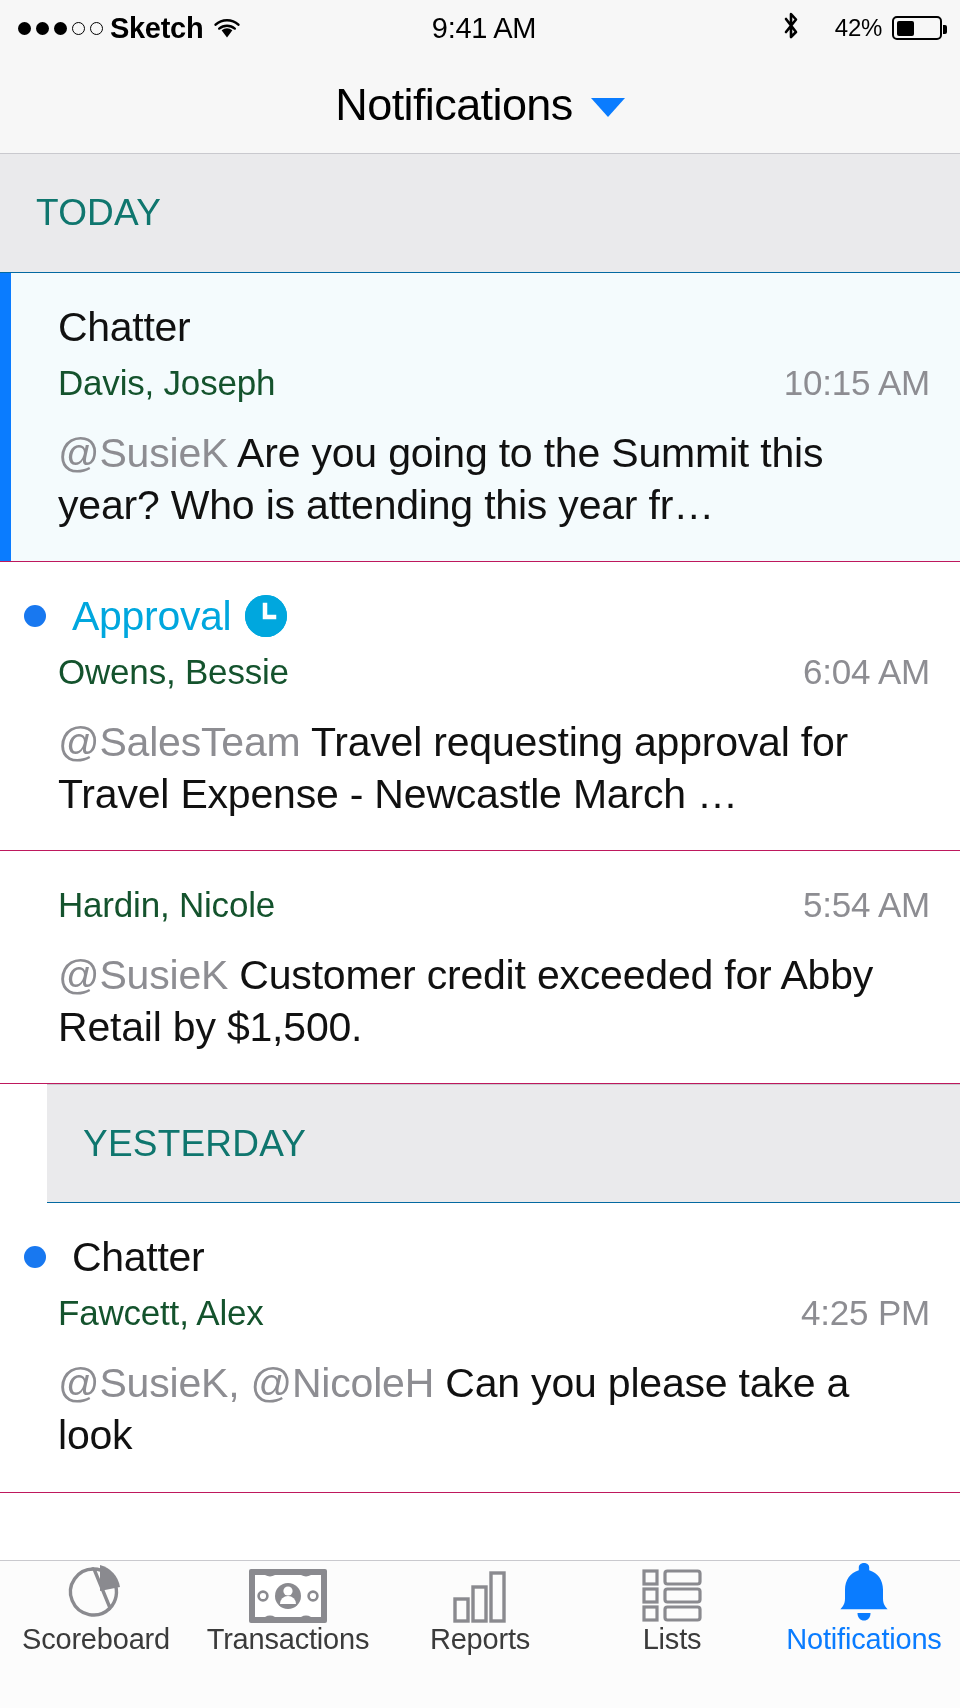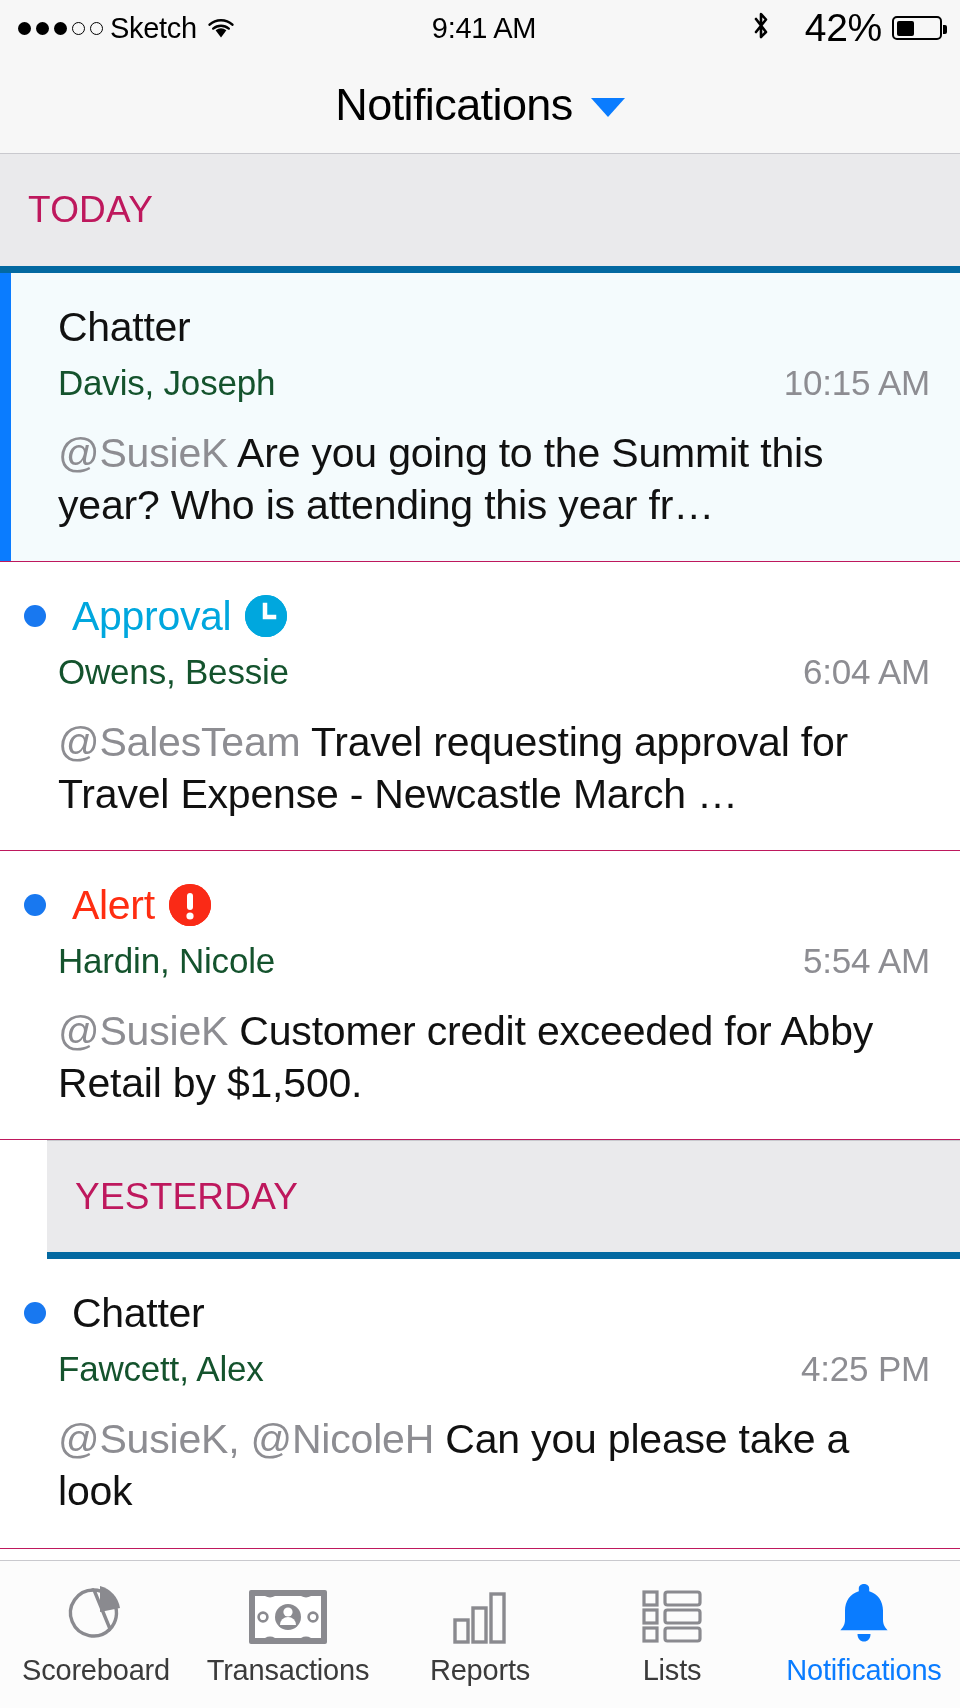--- a/index.html
+++ b/index.html
@@ -25,7 +25,7 @@
   .dot-f, .dot-e { width:13px; height:13px; border-radius:50%; }
   .dot-f { background:#000; }
   .dot-e { border:1.8px solid #000; background:transparent; }
-  .carrier { font-size:29px; color:#000; letter-spacing:-0.3px; font-weight:400; }
+  .carrier { font-size:29px; color:#000; letter-spacing:-0.3px; font-weight:700; }
   .wifi { margin-left:2px; display:flex; align-items:center; }
   .sb-center {
     position:absolute; left:8px; right:0; text-align:center;

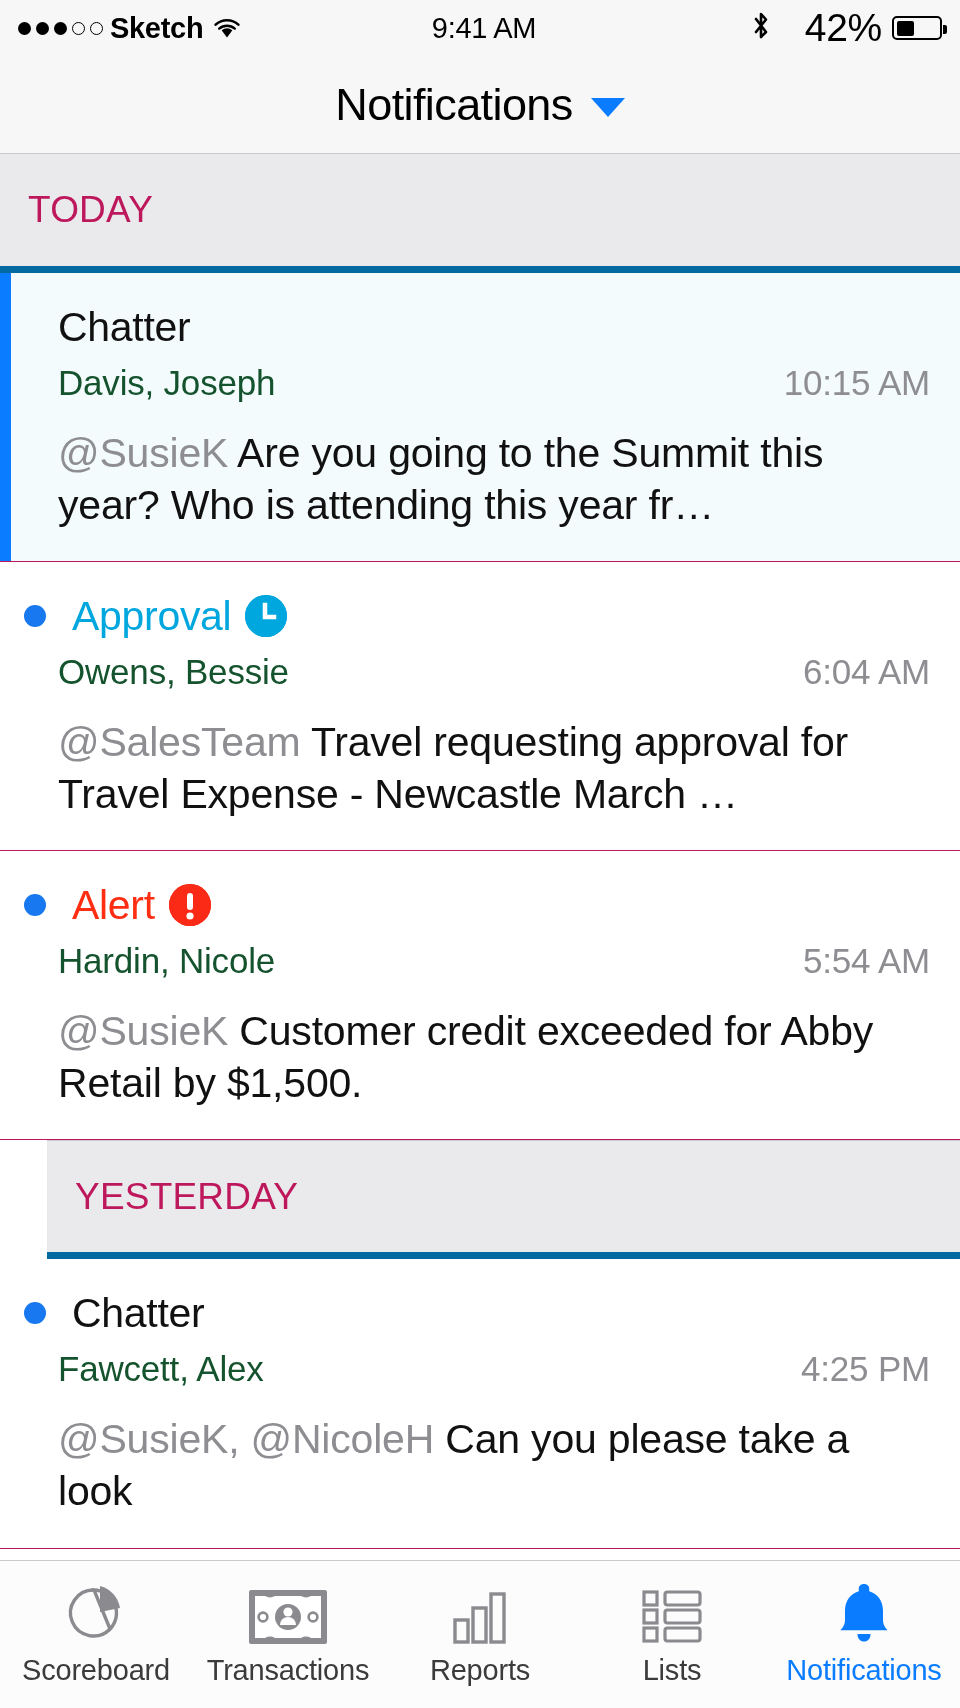--- a/index.html
+++ b/index.html
@@ -35,7 +35,7 @@
     margin-left:auto; display:flex; align-items:center; gap:10px;
     position:relative; z-index:2;
   }
-  .batt-pct { font-size:39px; color:#000; letter-spacing:-0.3px;margin-left:24px; }
+  .batt-pct { font-size:24px; color:#000; letter-spacing:-0.3px;margin-left:24px; }
   .batt {
     width:50px; height:24px; border:2.5px solid #000; border-radius:5px;
     position:relative; display:flex; align-items:center; padding:2.5px;

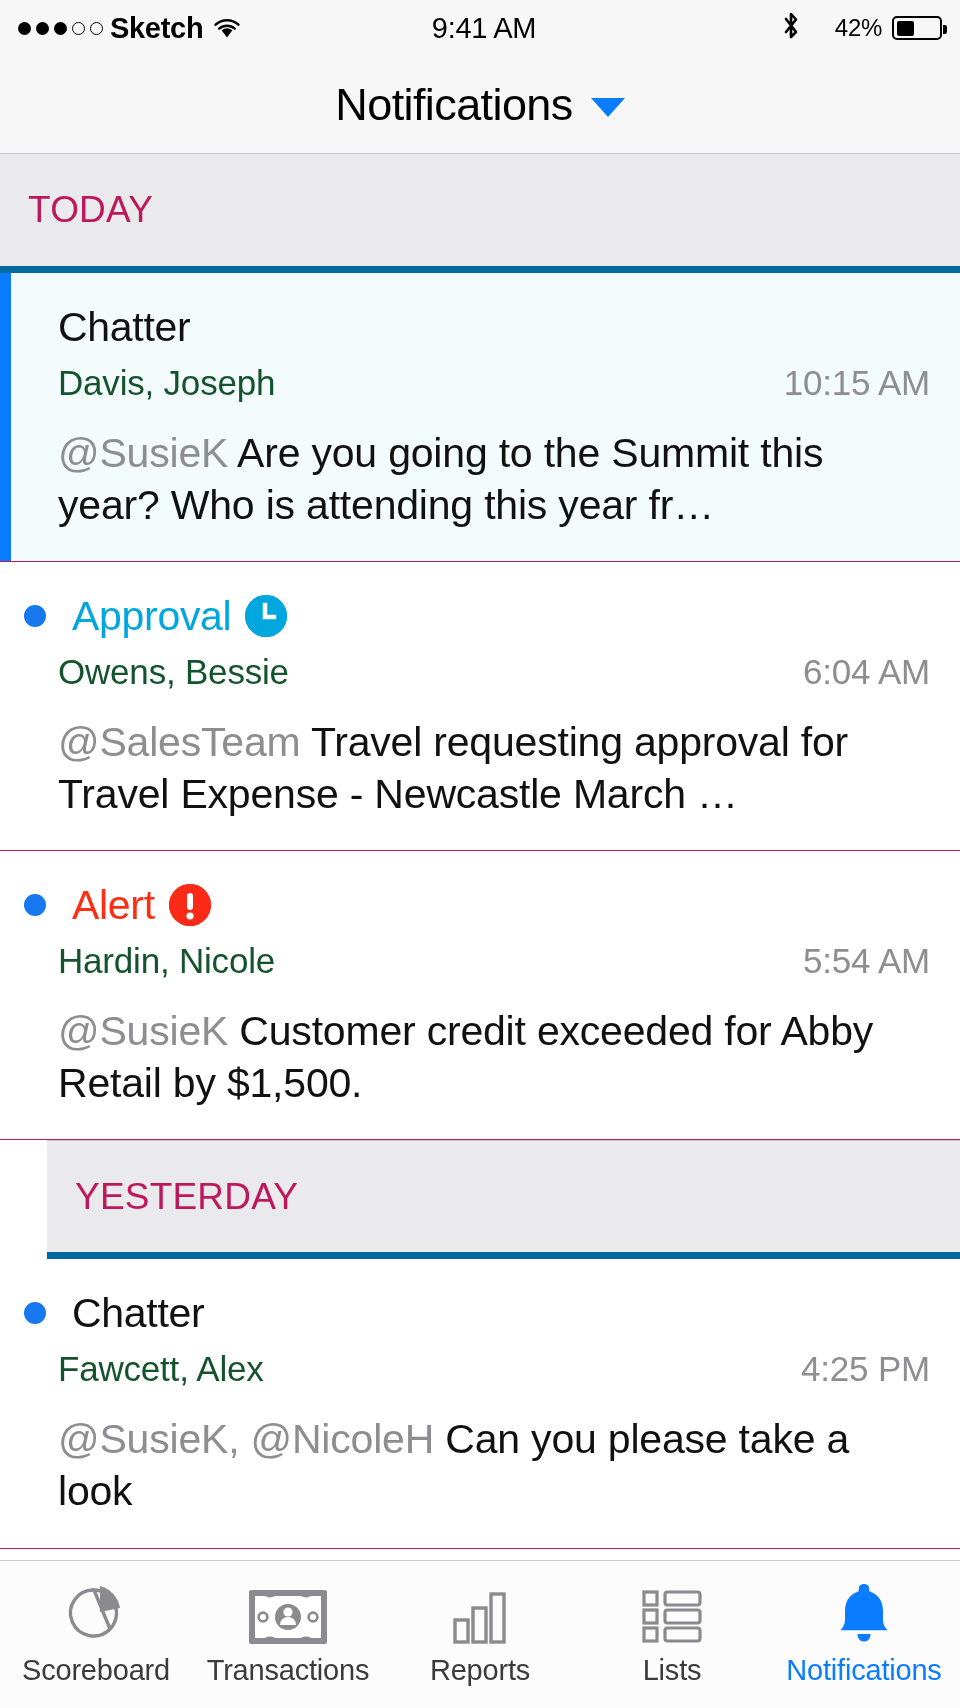--- a/index.html
+++ b/index.html
@@ -63,11 +63,11 @@
   .list { flex:1 1 auto; overflow:hidden; background:#fff; position:relative; }
   .section-head {
     background:#EAEAEC;
-    border-bottom:7px solid #0369a1;
+    border-bottom:1px solid #0369a1;
     height:119px;
     display:flex; align-items:center;
-    padding-left:28px;
-    font-size:37px; color:#be185d; letter-spacing:0.2px;
+    padding-left:36px;
+    font-size:37px; color:#0f766e; letter-spacing:0.2px;
   }
   .section-head.below { border-top:1px solid #C9C9CE;margin-left:47px; }
 

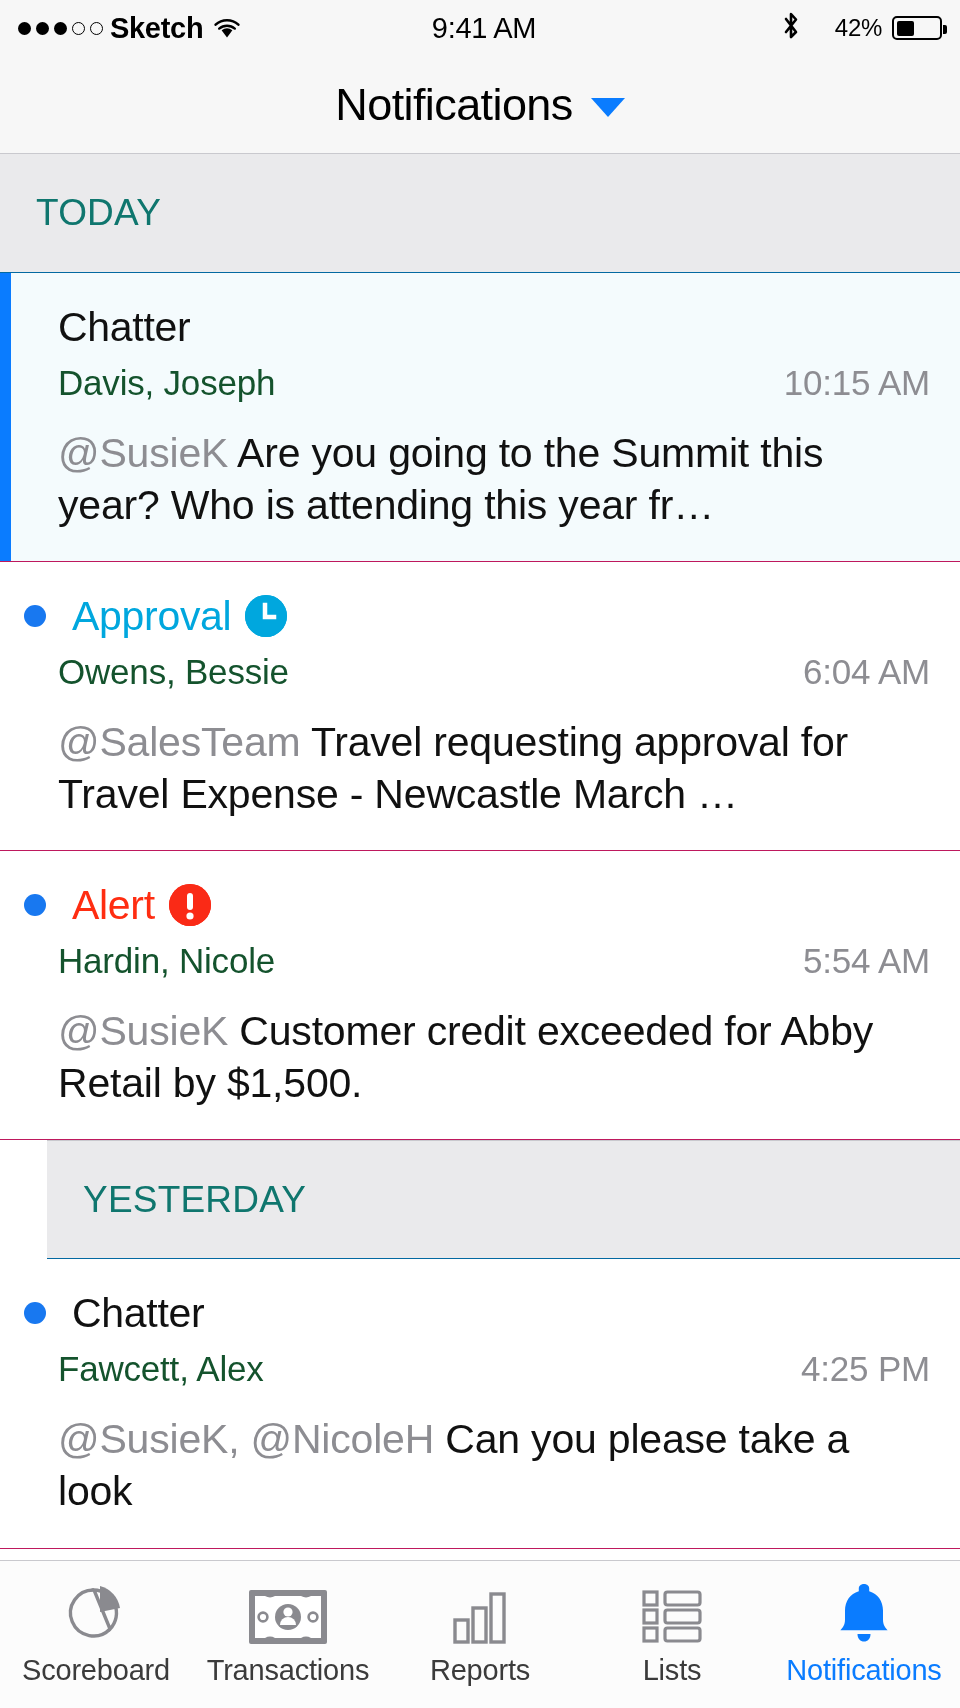--- a/index.html
+++ b/index.html
@@ -187,17 +187,6 @@
        </div>
       </div>
       <div class="row">
-        <div class="title-line">
-         <span class="unread"></span>
-         <span class="rtitle" style="color:#FF2D11">Alert</span>
-         <span class="badge excl">
-            <svg width="42" height="42" viewBox="0 0 42 42">
-              <circle cx="21" cy="21" r="21" fill="#FA2A16"></circle>
-     <rect x="18" y="9" width="6" height="17" rx="3" fill="#fff"></rect>
-     <circle cx="21" cy="32" r="3.6" fill="#fff"></circle>
-            </svg>
-          </span>
-       </div>
        <div class="meta">
          <span class="who">Hardin, Nicole</span>
          <span class="when">5:54 AM</span>

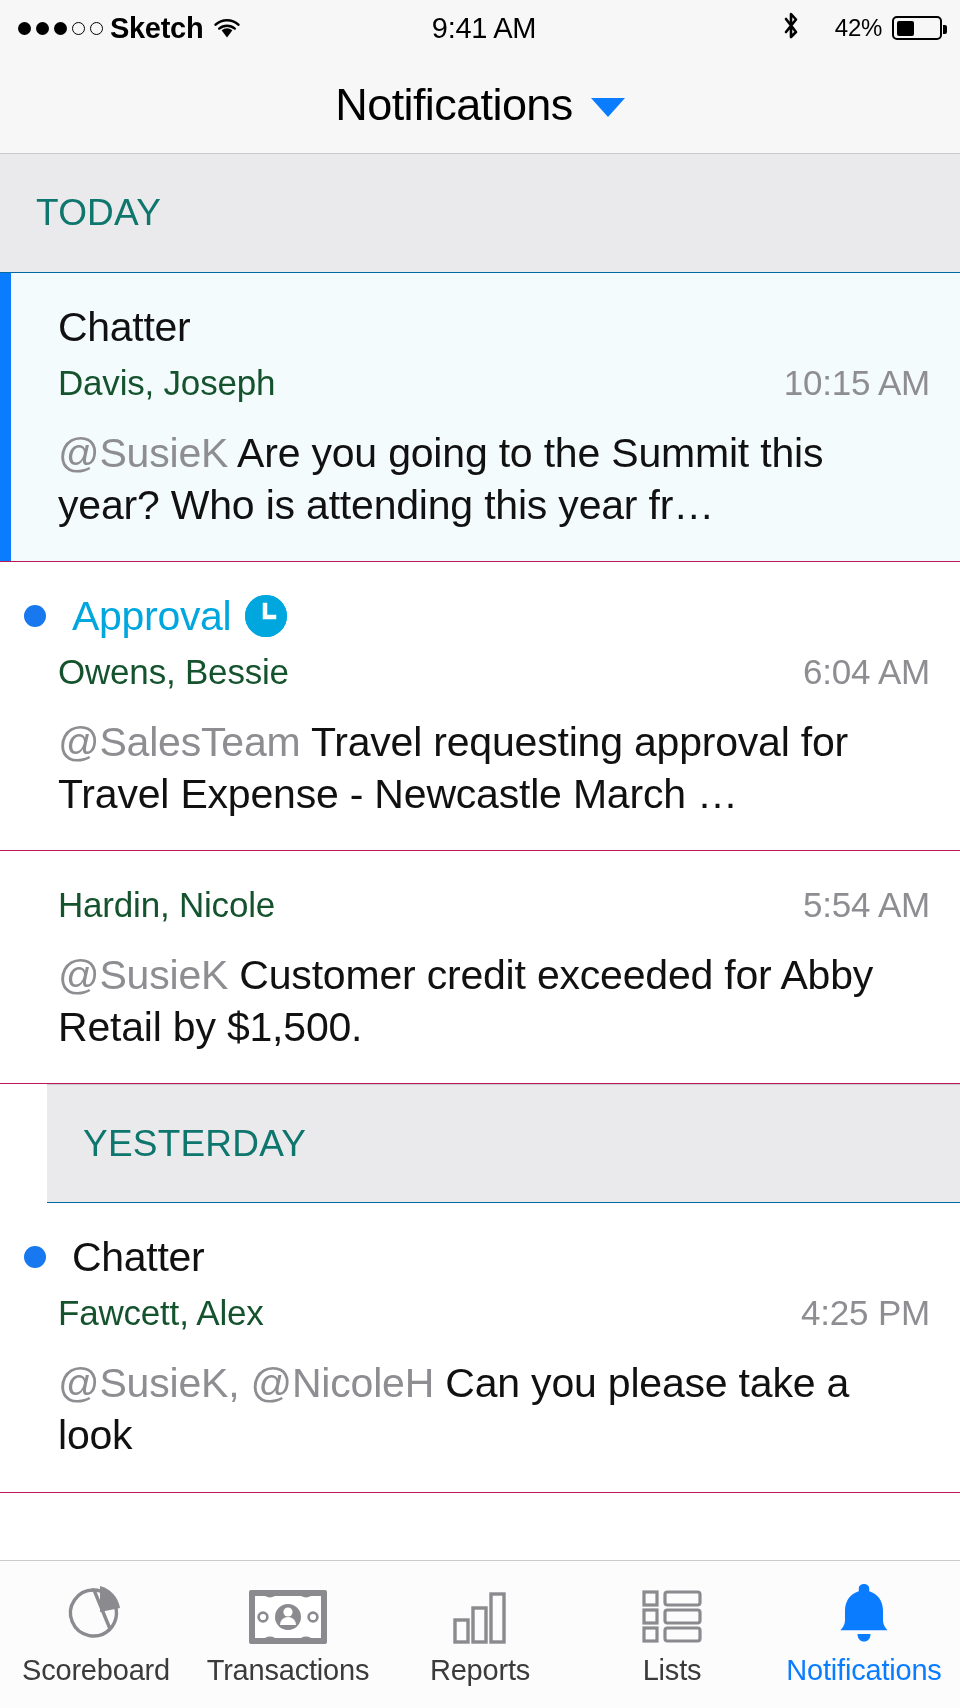--- a/index.html
+++ b/index.html
@@ -100,7 +100,7 @@
     box-shadow:0 -1px 3px rgba(0,0,0,0.06);
     display:flex;
   }
-  .tab { flex:1 1 0; display:flex; flex-direction:column; align-items:center; justify-content:center; gap:10px; }
+  .tab { flex:1 1 0; display:flex; flex-direction:column; align-items:center; }
   .tab .ticon { height:62px; display:flex; align-items:flex-end; justify-content:center; }
   .tab .tlabel { font-size:29px; color:#3b3b3b; letter-spacing:-0.2px; }
   .tab.active .tlabel { color:#0A7CFF; }

